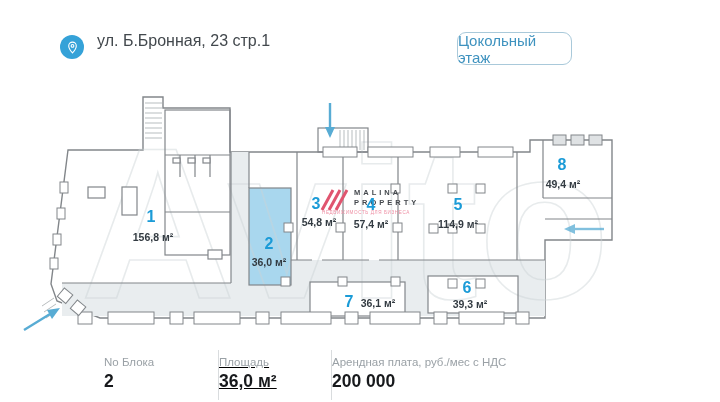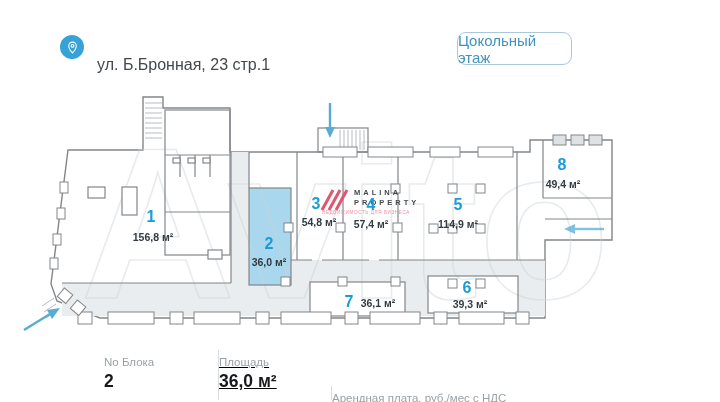--- a/index.html
+++ b/index.html
@@ -8,7 +8,7 @@
   
   .pin{position:absolute;left:60px;top:35px;width:24px;height:24px;border-radius:50%;
        background:#35a2d8;display:flex;align-items:center;justify-content:center;}
-  .address{position:absolute;left:97px;top:56px;font-size:16px;color:#42484d;}
+  .address{position:absolute;left:97px;top:32px;font-size:16px;color:#42484d;}
   .floor-btn{position:absolute;left:457px;top:32px;width:115px;height:33px;box-sizing:border-box;
        border:1px solid #a9c9da;border-radius:9px;color:#3e92bf;font-size:15px;background:#fff;
        display:flex;align-items:center;justify-content:center;cursor:pointer;}

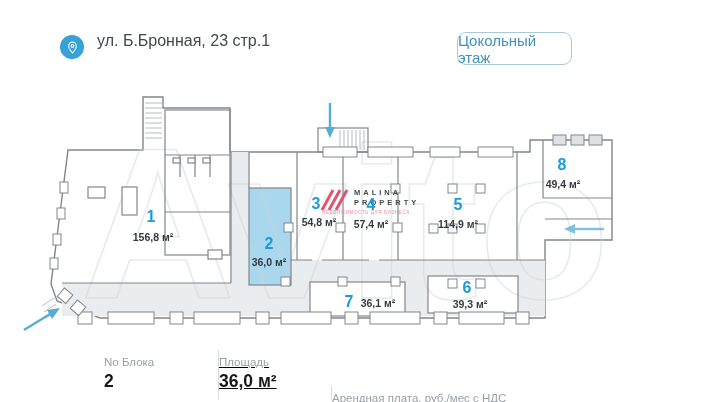--- a/index.html
+++ b/index.html
@@ -19,7 +19,7 @@
   .sum-col{box-sizing:border-box;}
   .sum-col.c1{width:114px;}
   .sum-col.c2{width:113px;border-left:1px solid #d9dcde;text-decoration:underline;}
-  .sum-col.c3{width:212px;border-left:1px solid #d9dcde;margin-top:36px;}
+  .sum-col.c3{width:212px;border-left:1px solid #d9dcde;}
   .sum-label{margin-top:6px;font-size:11.5px;color:#9aa1a6;}
   .sum-value{margin-top:3px;font-size:17.5px;font-weight:bold;color:#17191c;}
   text{font-family:"Liberation Sans",sans-serif;}

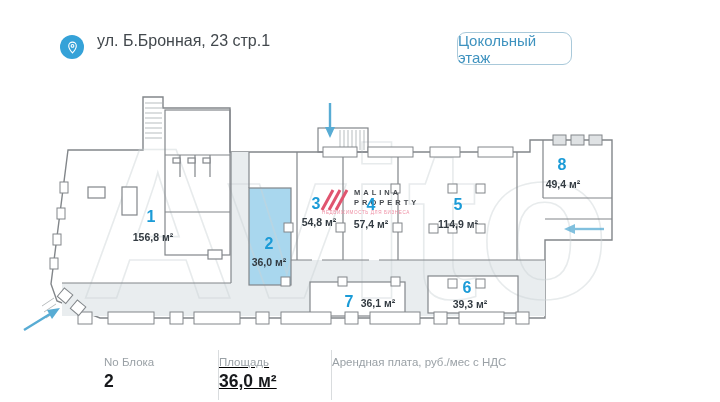--- a/index.html
+++ b/index.html
@@ -189,6 +189,7 @@
     </div>
     <div class="sum-col c3">
       <div class="sum-label">Арендная плата, руб./мес с НДС</div>
+      <div class="sum-value">200 000</div>
     </div>
   </div>
 

